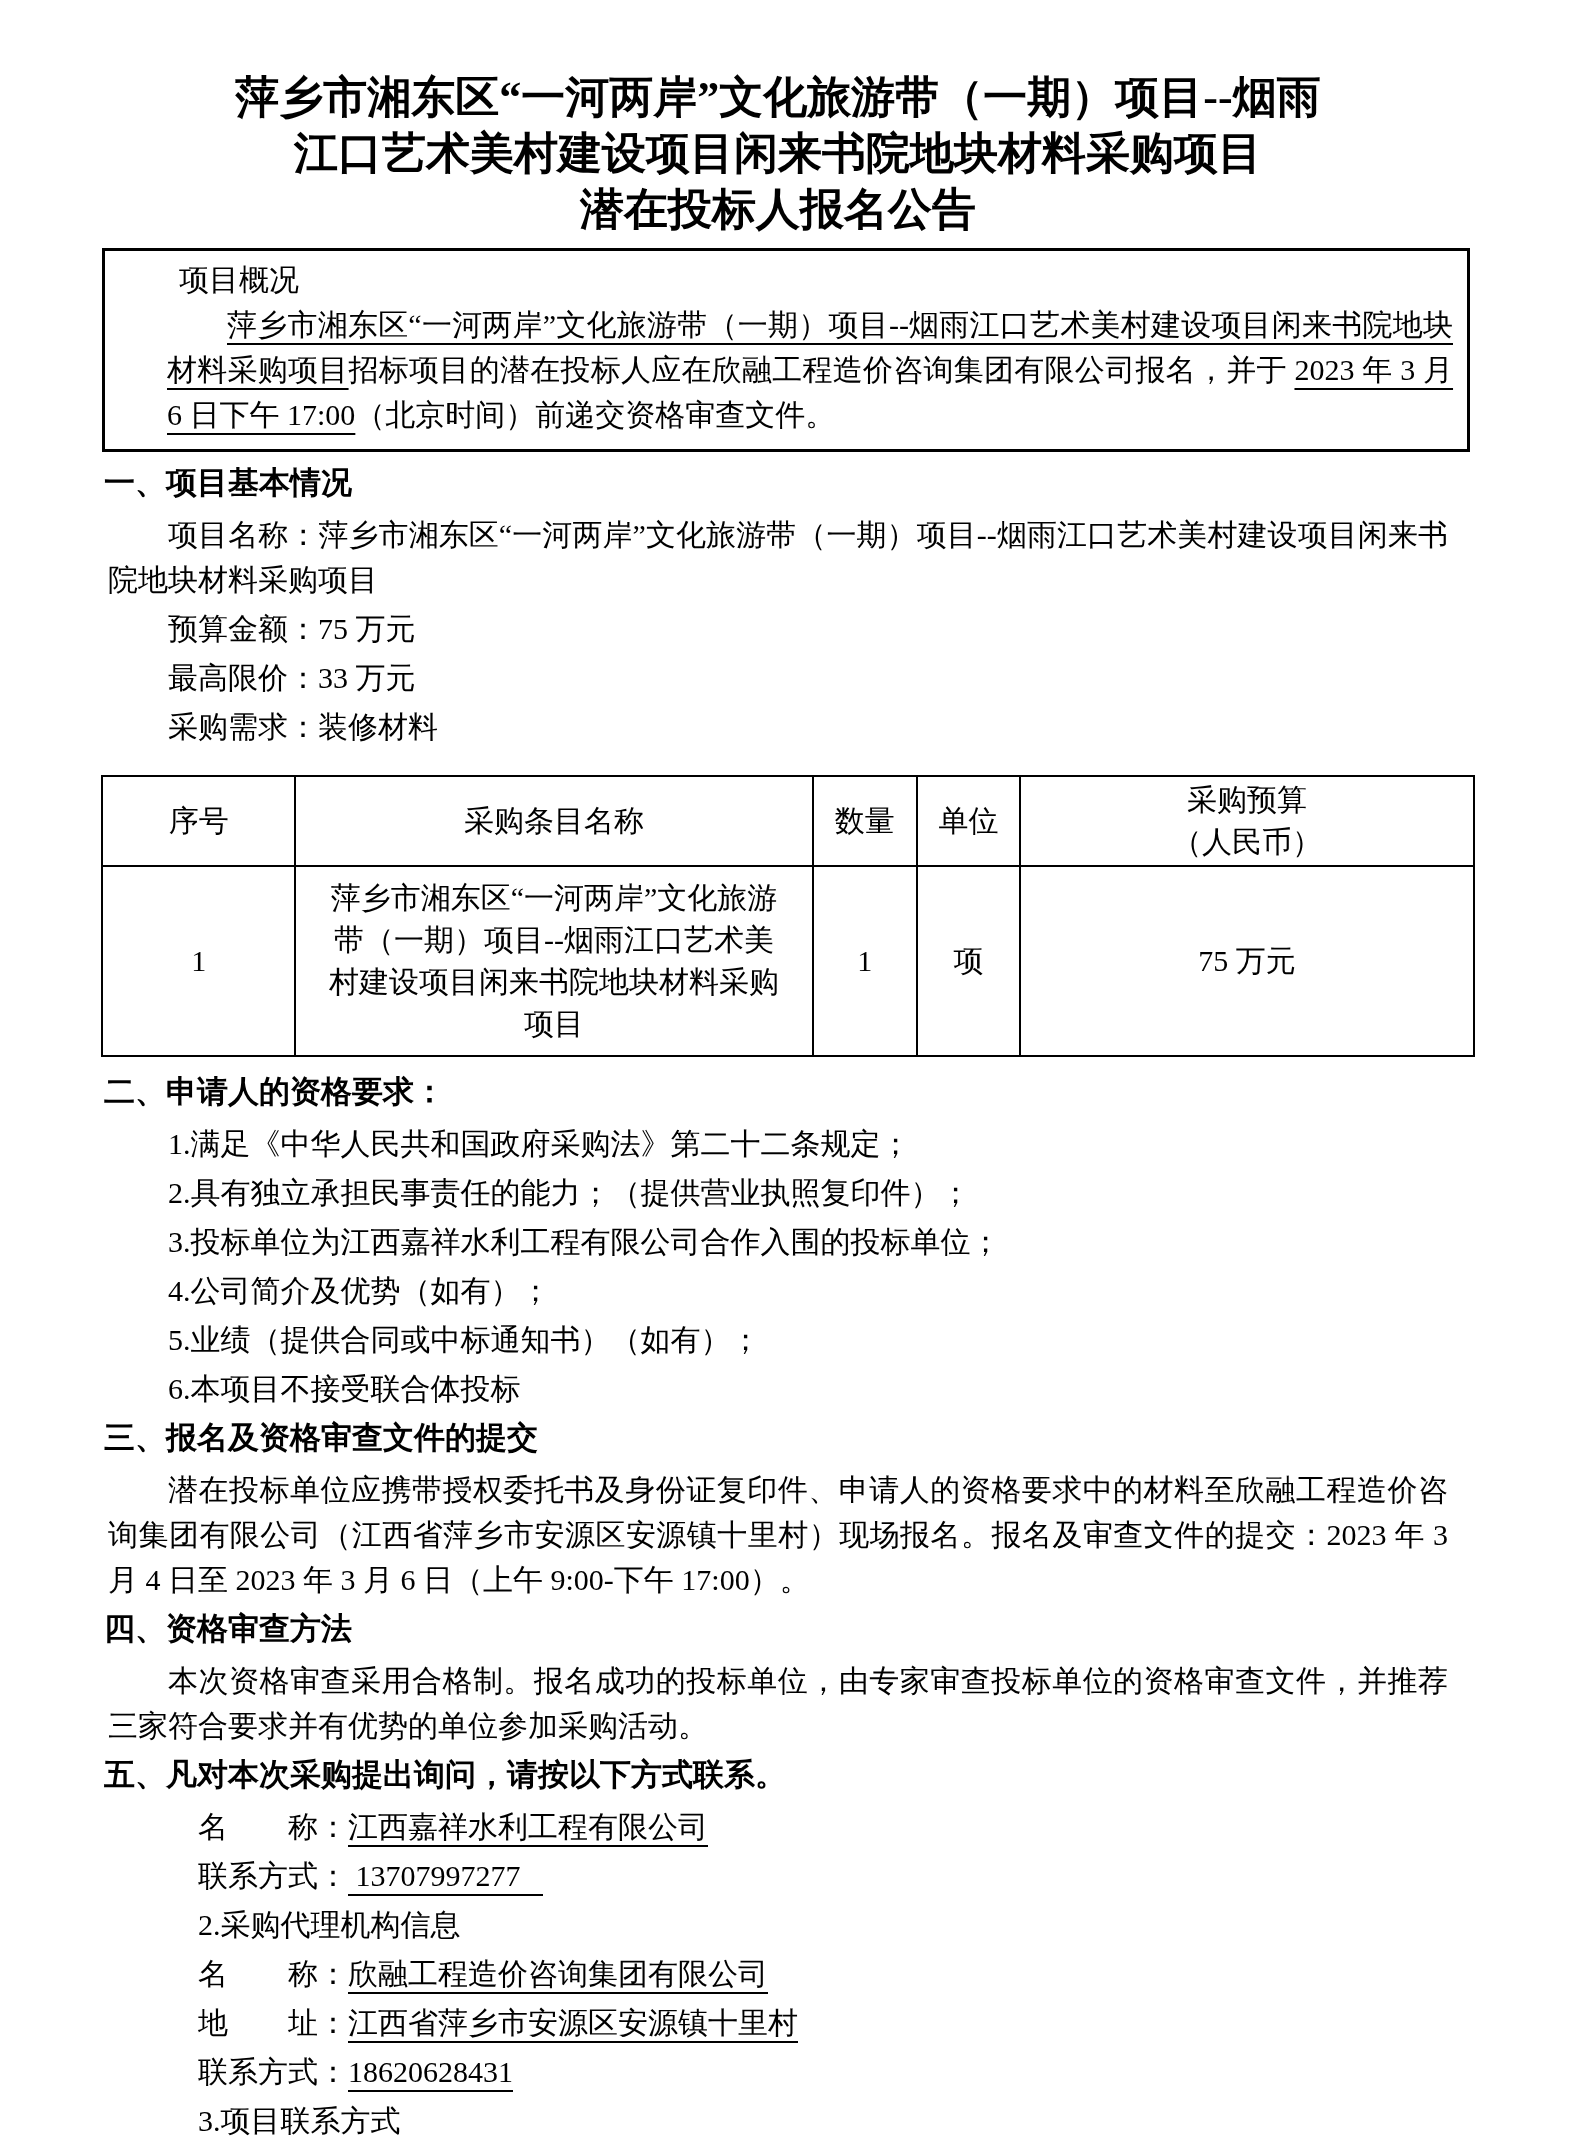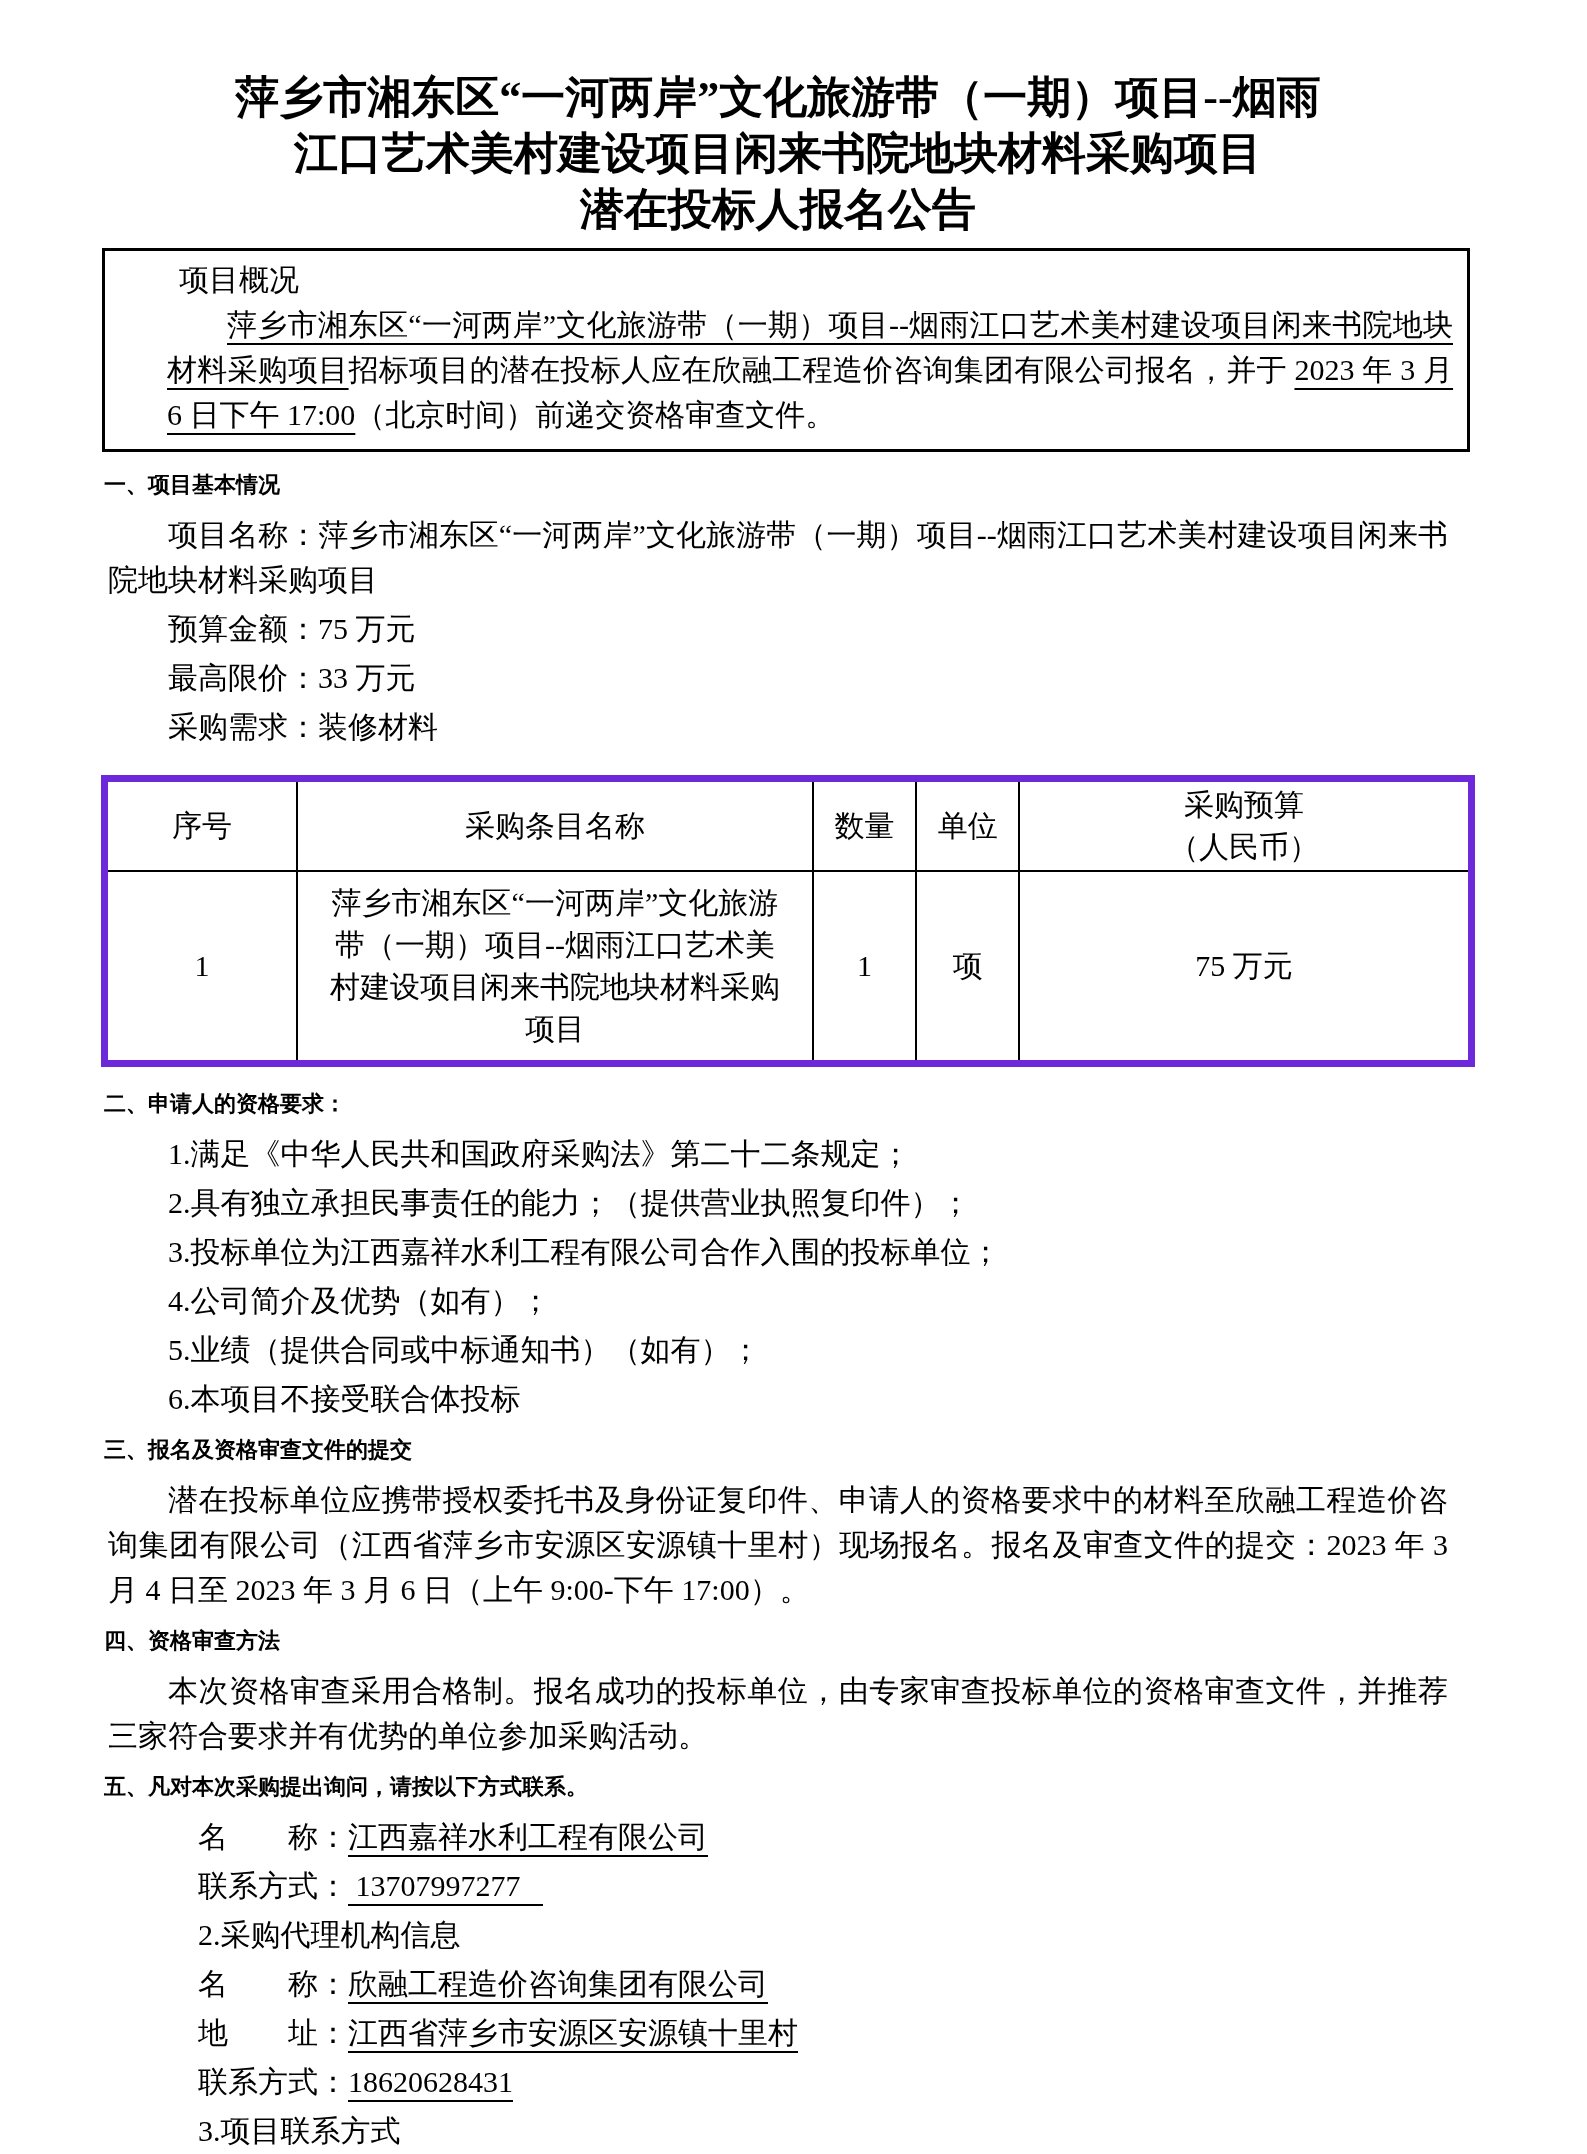--- a/index.html
+++ b/index.html
@@ -28,8 +28,8 @@
   .indent3{text-indent:3em;margin:0;}
   .just{text-align:justify;margin-left:48px;}
   .sec-heading{
-    font-family:Liberation Serif, serif;
-    font-weight:bold;font-size:22px;line-height:46px;margin:6px 0 0 0;
+    font-family:Liberation Mono, monospace;
+    font-weight:bold;font-size:31px;line-height:46px;margin:6px 0 0 0;
   }
   .u{text-decoration:underline;text-decoration-thickness:2px;text-underline-offset:8px;text-align:center;}
   .table-wrap{margin:26px -23px 14px -3px;}

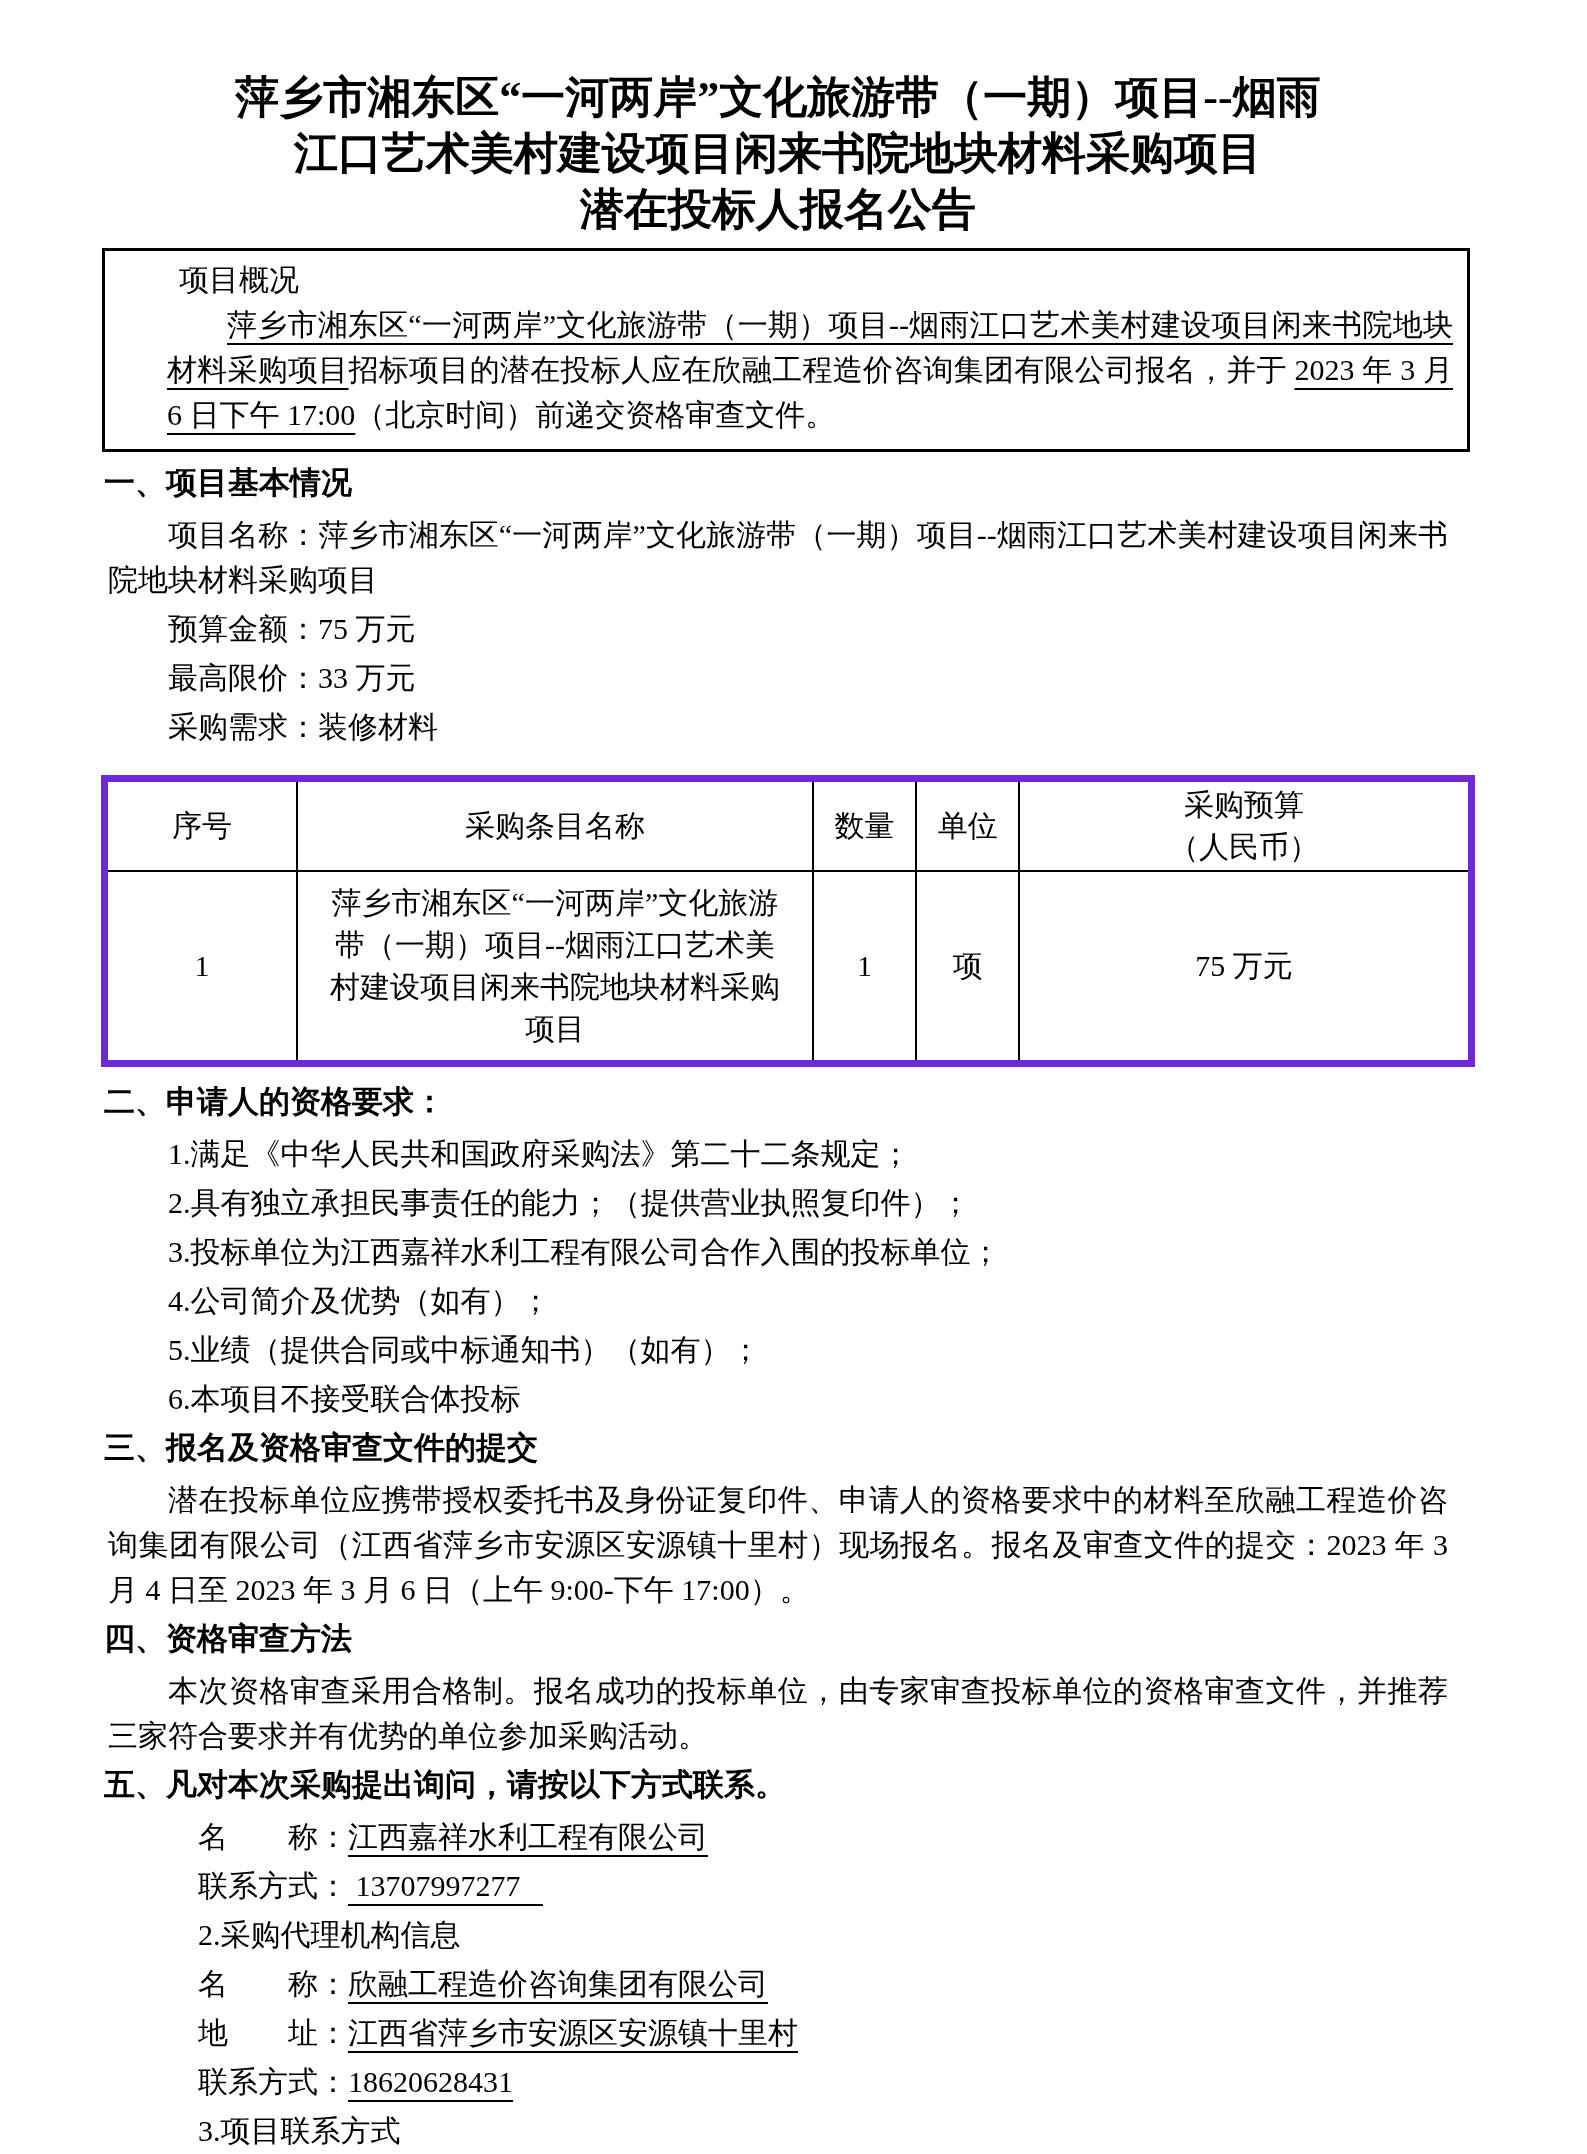--- a/index.html
+++ b/index.html
@@ -34,7 +34,7 @@
   .u{text-decoration:underline;text-decoration-thickness:2px;text-underline-offset:8px;text-align:center;}
   .table-wrap{margin:26px -23px 14px -3px;}
   table.items{
-    width:100%;border-collapse:collapse;border:7px solid #6d28d9;
+    width:100%;border-collapse:collapse;border:2px solid #6d28d9;
     table-layout:fixed;
   }
   table.items th,table.items td{

